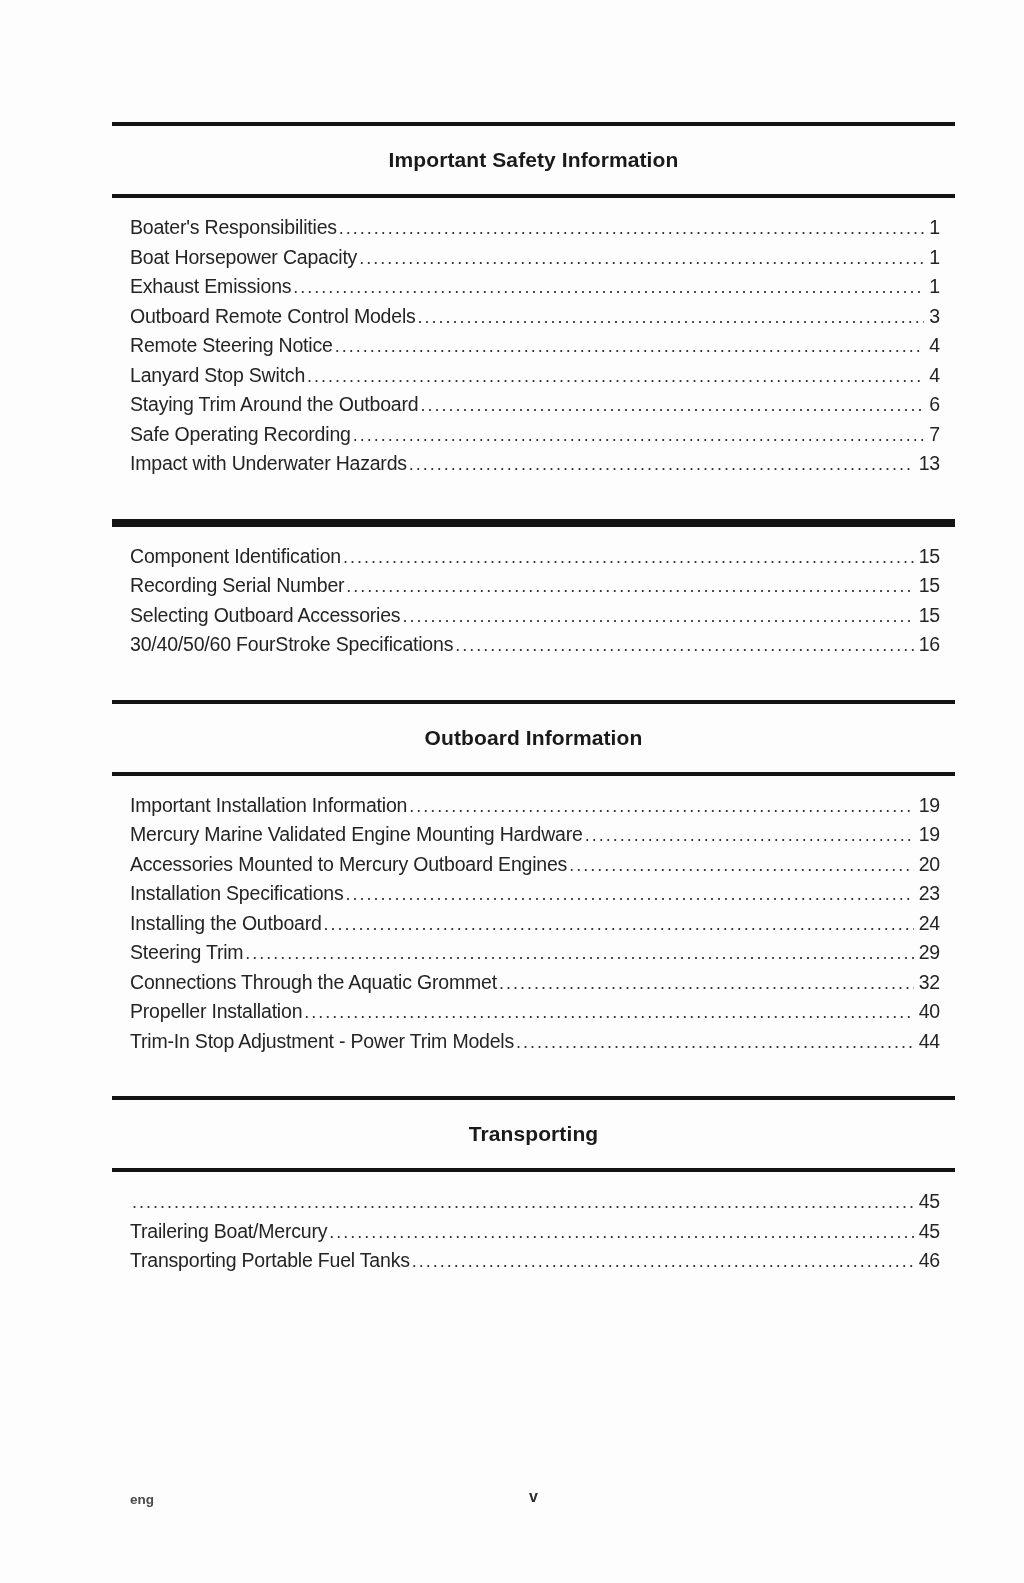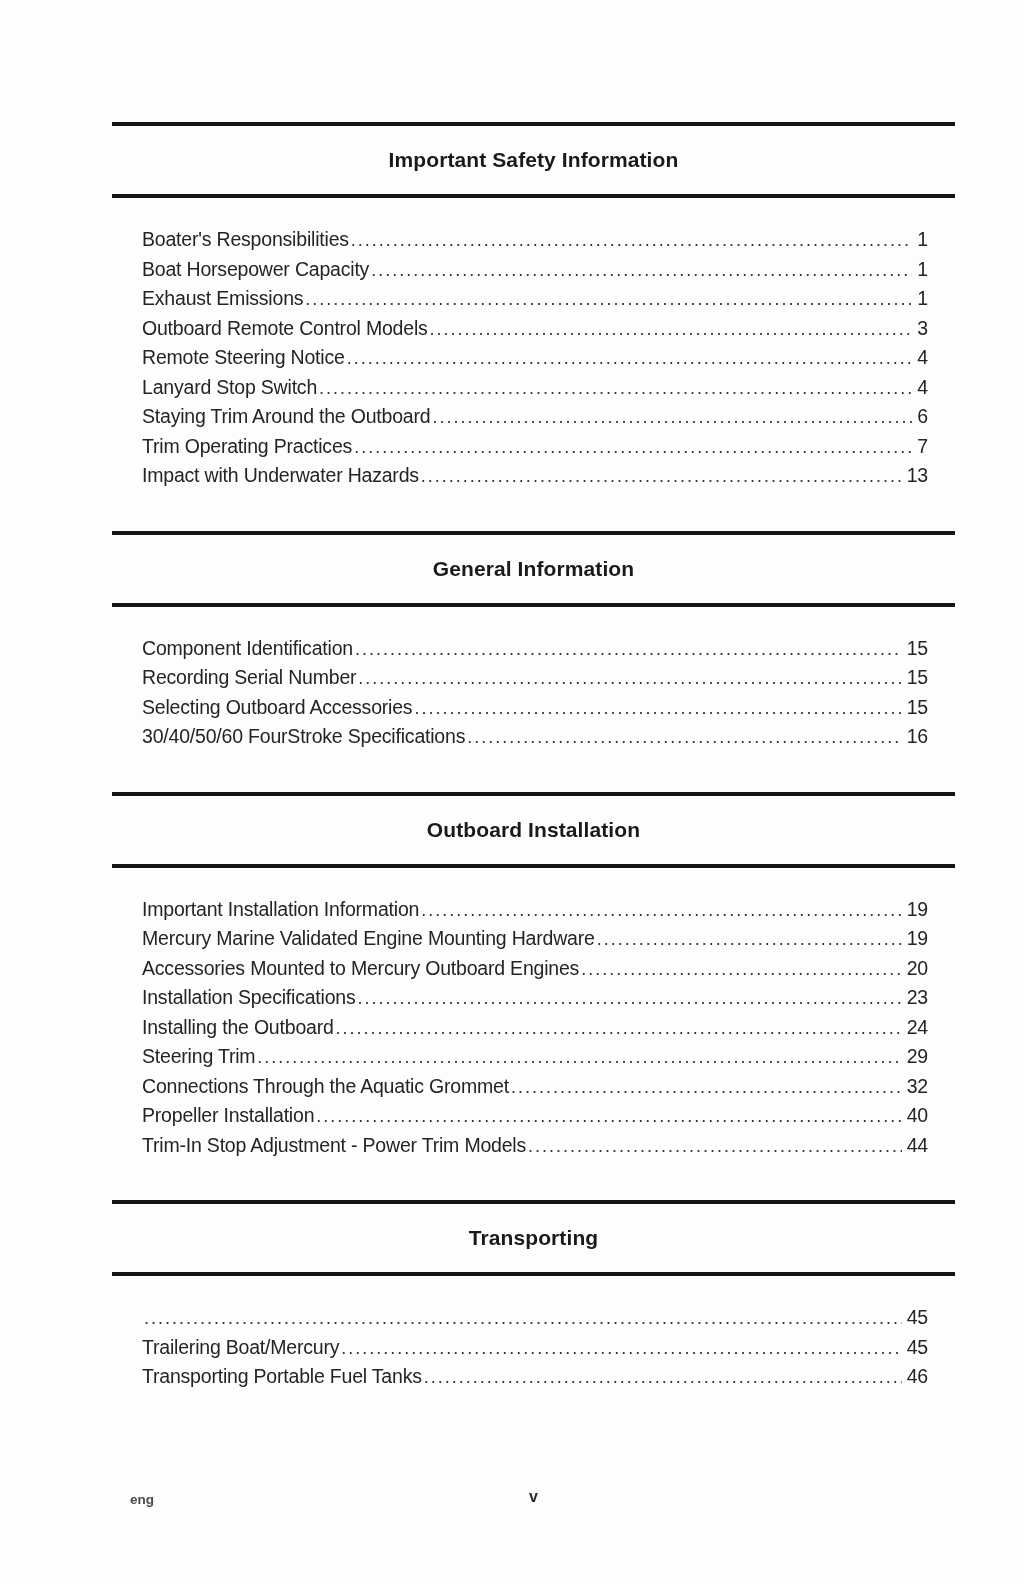--- a/index.html
+++ b/index.html
@@ -42,7 +42,7 @@
   }
   .entries {
     list-style: none;
-    margin: 12px;
+    margin: 0;
     padding: 15px 15px 0 18px;
   }
   .entry {

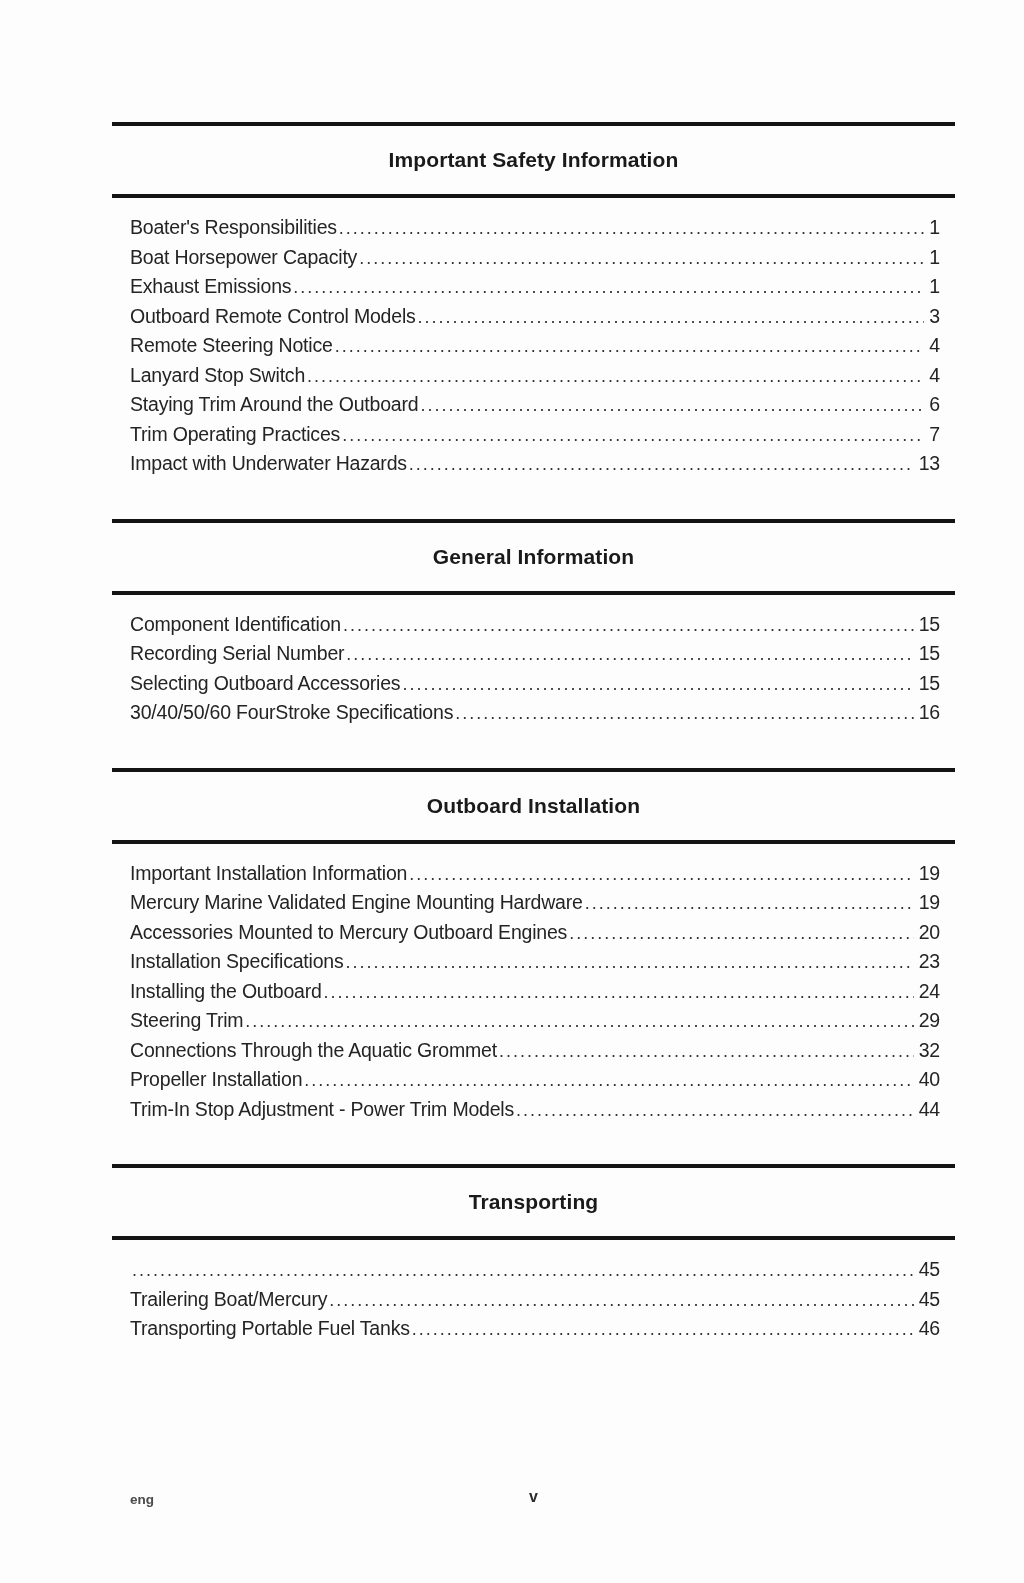--- a/index.html
+++ b/index.html
@@ -143,7 +143,7 @@
             <span class="pnum">6</span>
           </li>
           <li class="entry">
-            <span class="label">Trim Operating Practices</span>
+            <span class="label">Safe Operating Recording</span>
             <span class="leader"></span>
             <span class="pnum">7</span>
           </li>

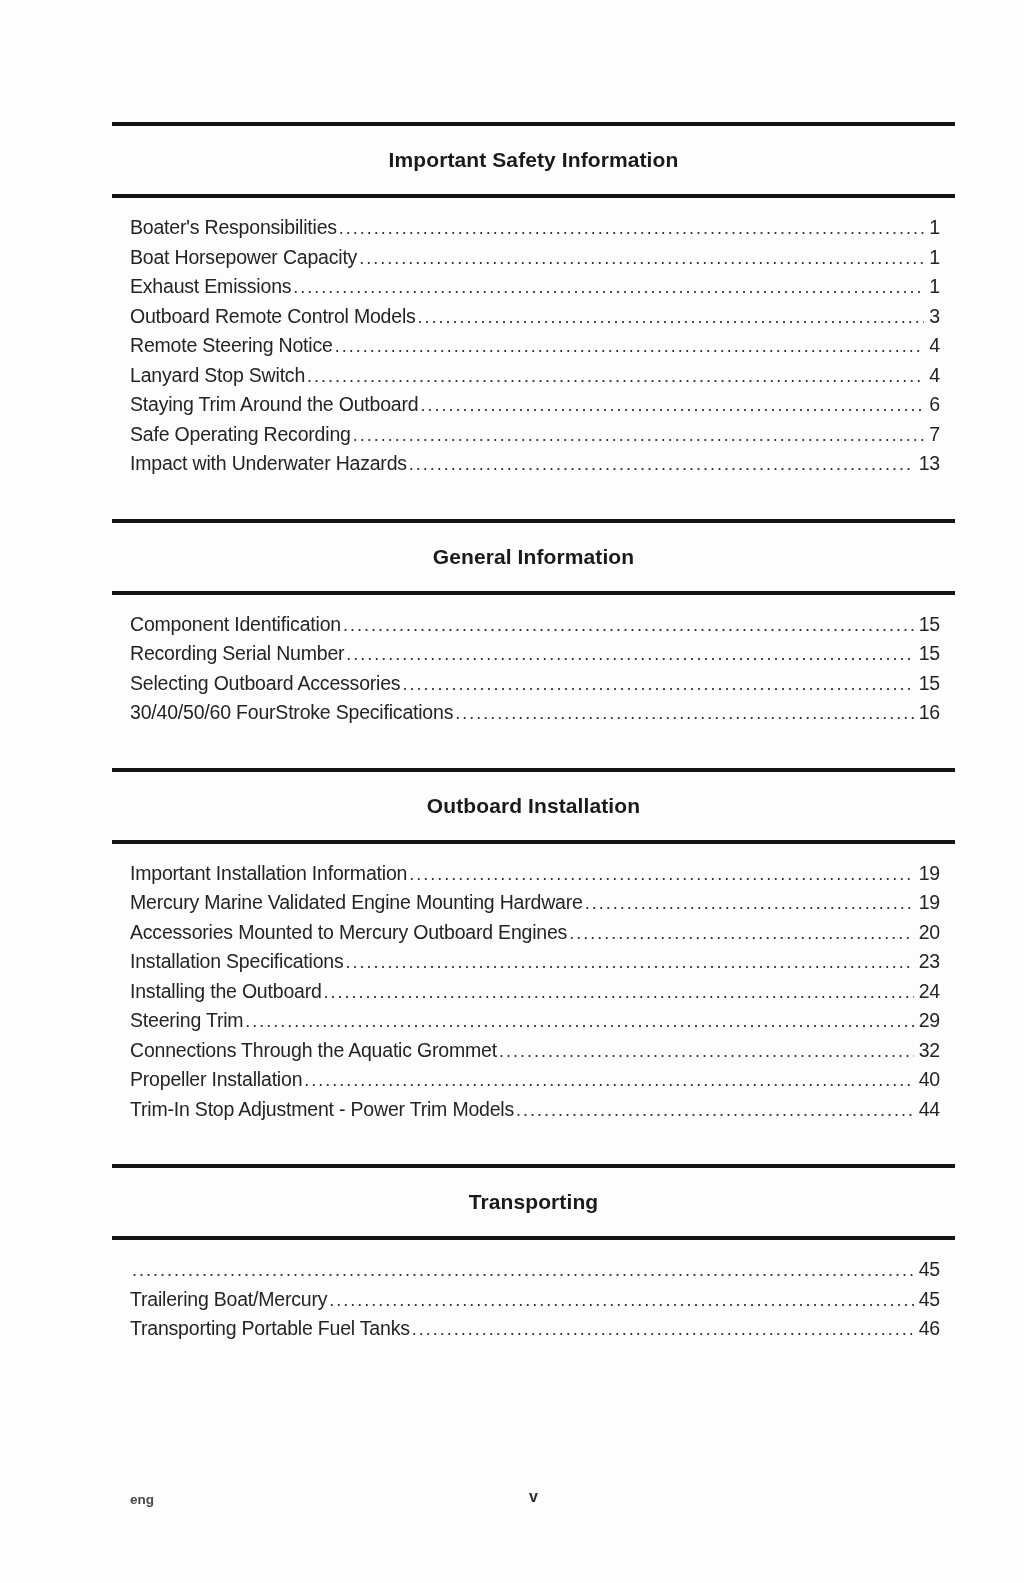--- a/index.html
+++ b/index.html
@@ -156,7 +156,6 @@
       </section>
       <section class="toc-section">
         <div class="rule"></div>
-        <h2 class="section-title">General Information</h2>
         <div class="rule"></div>
         <ul class="entries">
           <li class="entry">

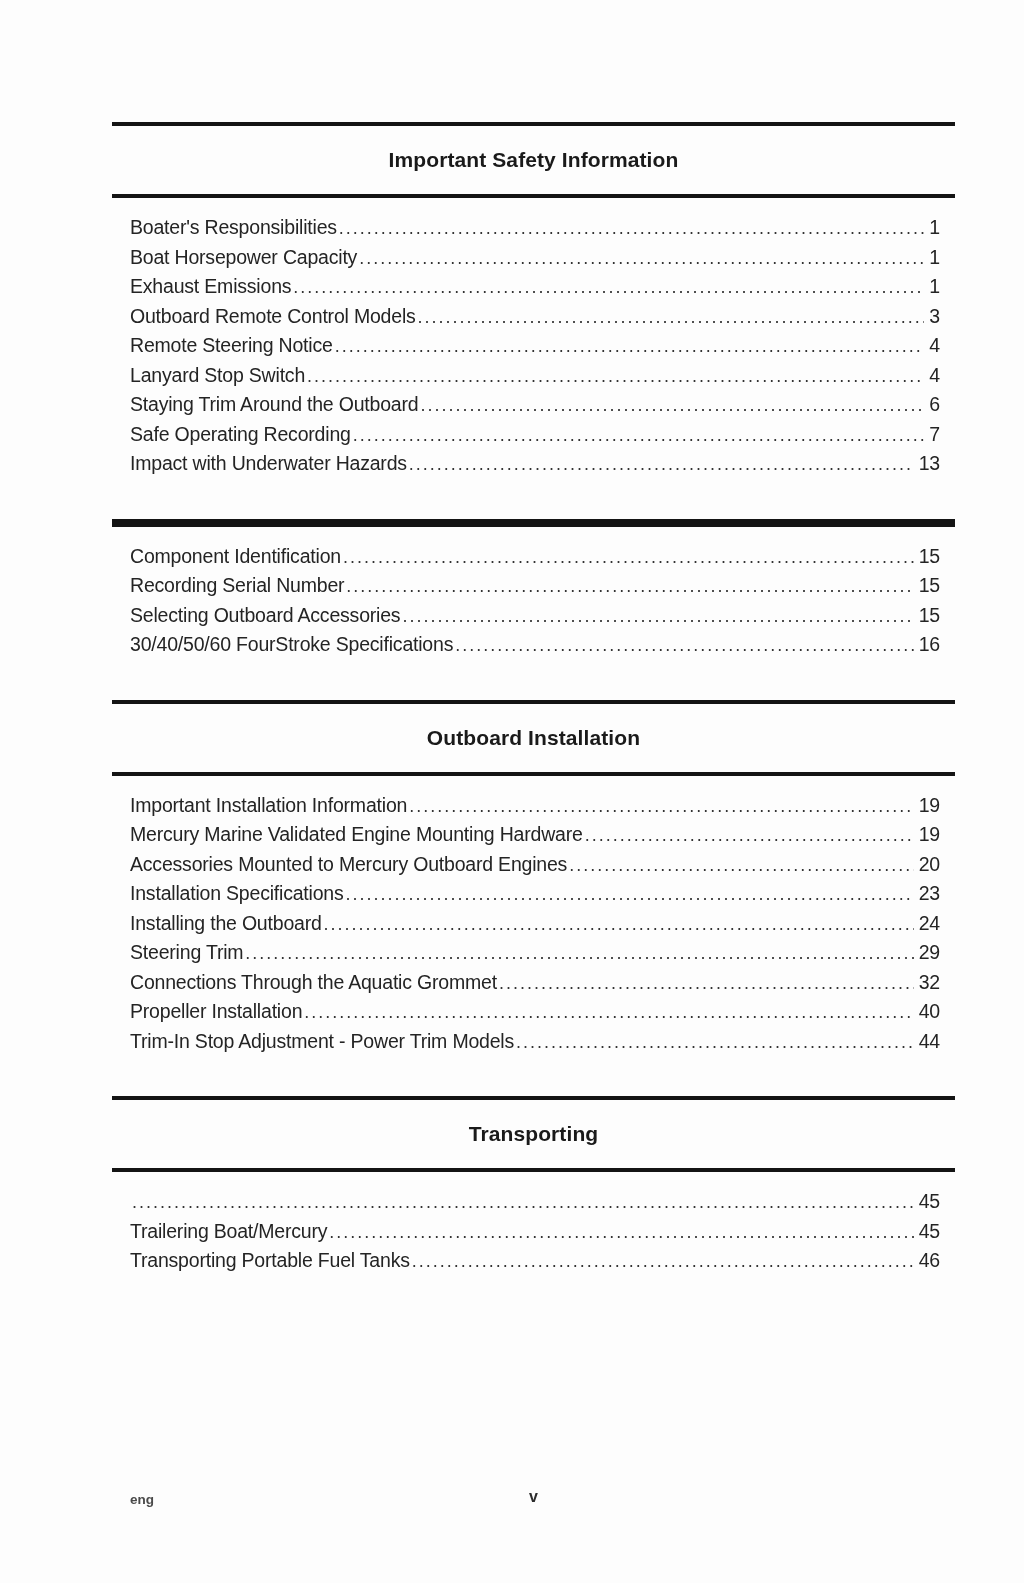--- a/index.html
+++ b/index.html
@@ -182,7 +182,7 @@
       </section>
       <section class="toc-section">
         <div class="rule"></div>
-        <h2 class="section-title">Outboard Installation</h2>
+        <h2 class="section-title">Outboard Information</h2>
         <div class="rule"></div>
         <ul class="entries">
           <li class="entry">

